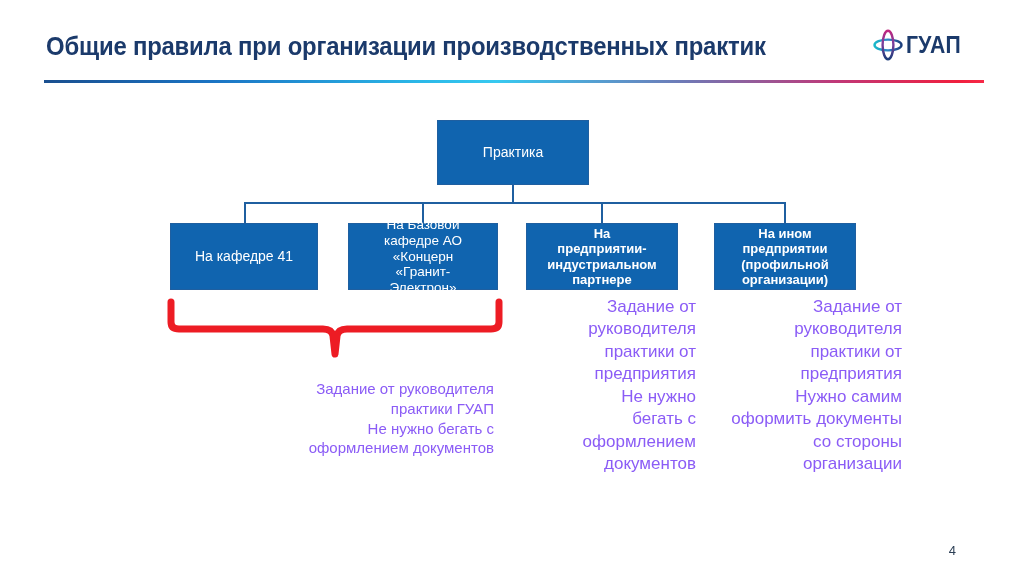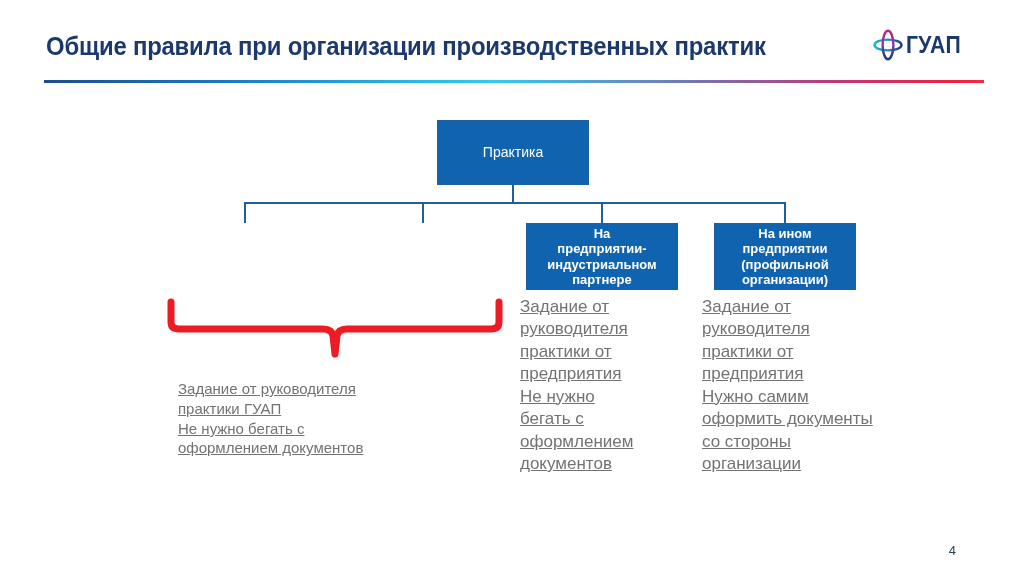--- a/index.html
+++ b/index.html
@@ -175,6 +175,10 @@
   <div class="node" id="node-root">Практика</div>
 
 
+  <div class="node" id="node-base">На Базовой
+кафедре АО
+«Концерн «Гранит-
+Электрон»</div>
 
   <div class="node" id="node-other">На ином
 предприятии

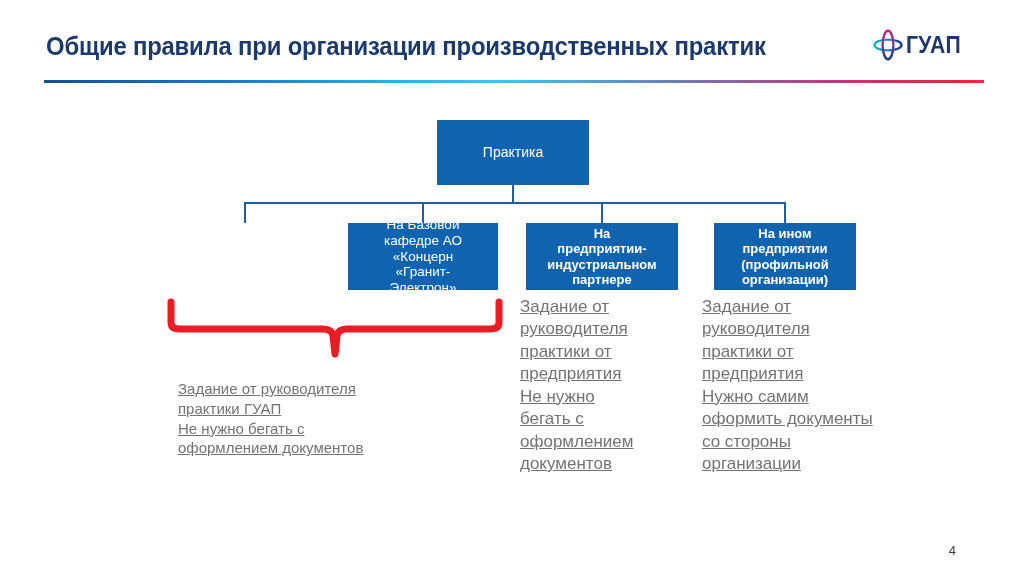--- a/index.html
+++ b/index.html
@@ -174,6 +174,7 @@
 
   <div class="node" id="node-root">Практика</div>
 
+  <div class="node" id="node-kafedra">На кафедре 41</div>
 
   <div class="node" id="node-base">На Базовой
 кафедре АО

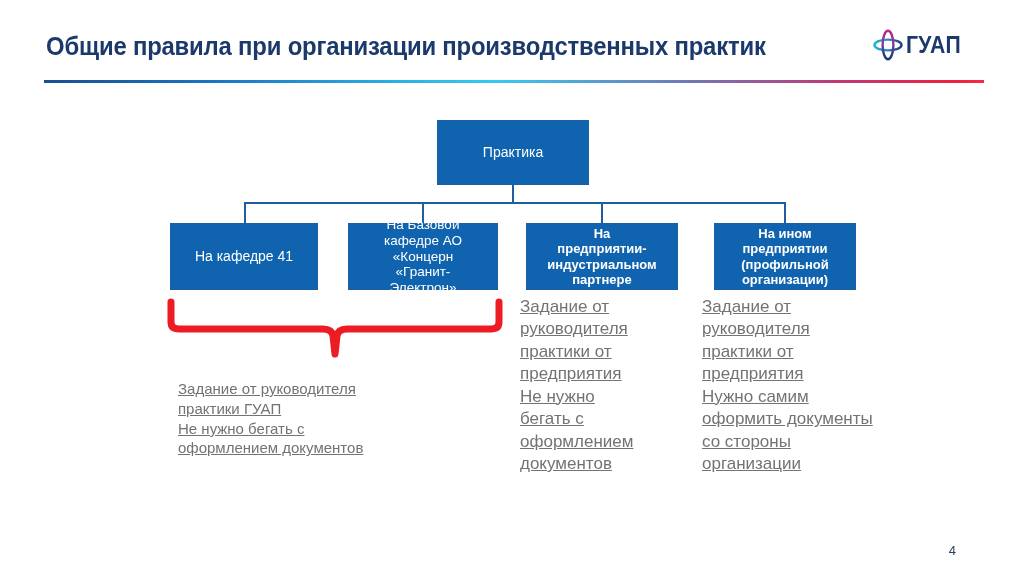--- a/index.html
+++ b/index.html
@@ -115,11 +115,10 @@
   
   .caption {
     position: absolute;
-    color: #737373;
-    text-align: left;
+    color: #8b5cf6;
+    text-align: right;
     white-space: pre-line;
     line-height: 1.32;
-    text-decoration: underline;
   }
   #caption-gubp       { left: 178px; top: 379px; width: 316px; font-size: 15px; }
   #caption-industrial { left: 520px; top: 296px; width: 176px; font-size: 17px; }

